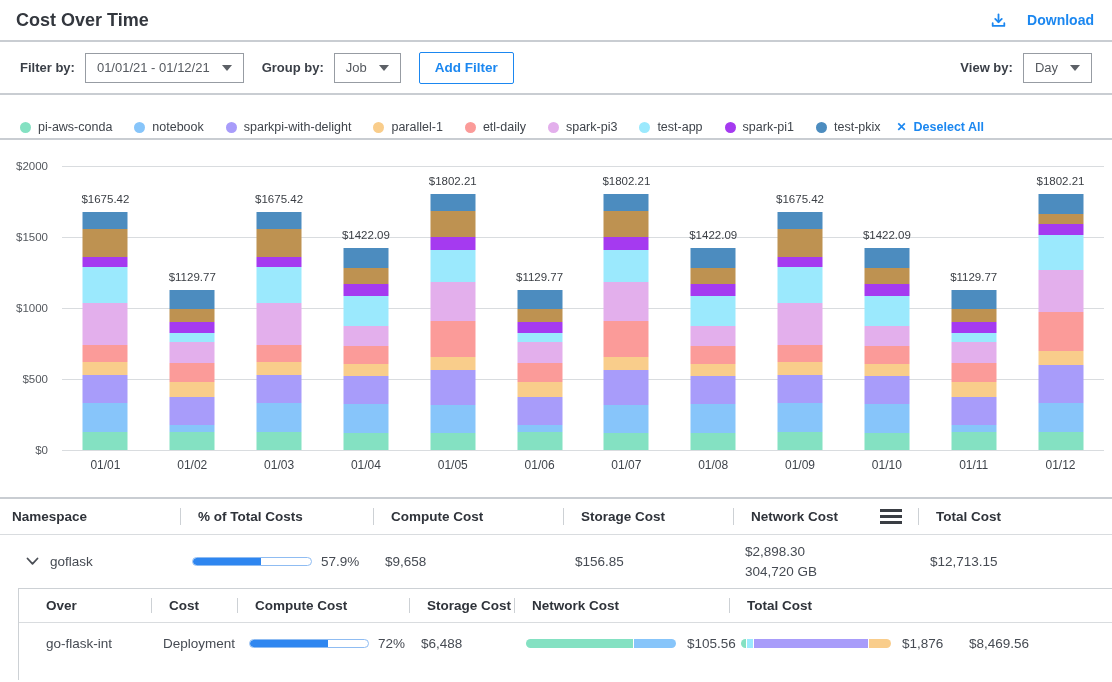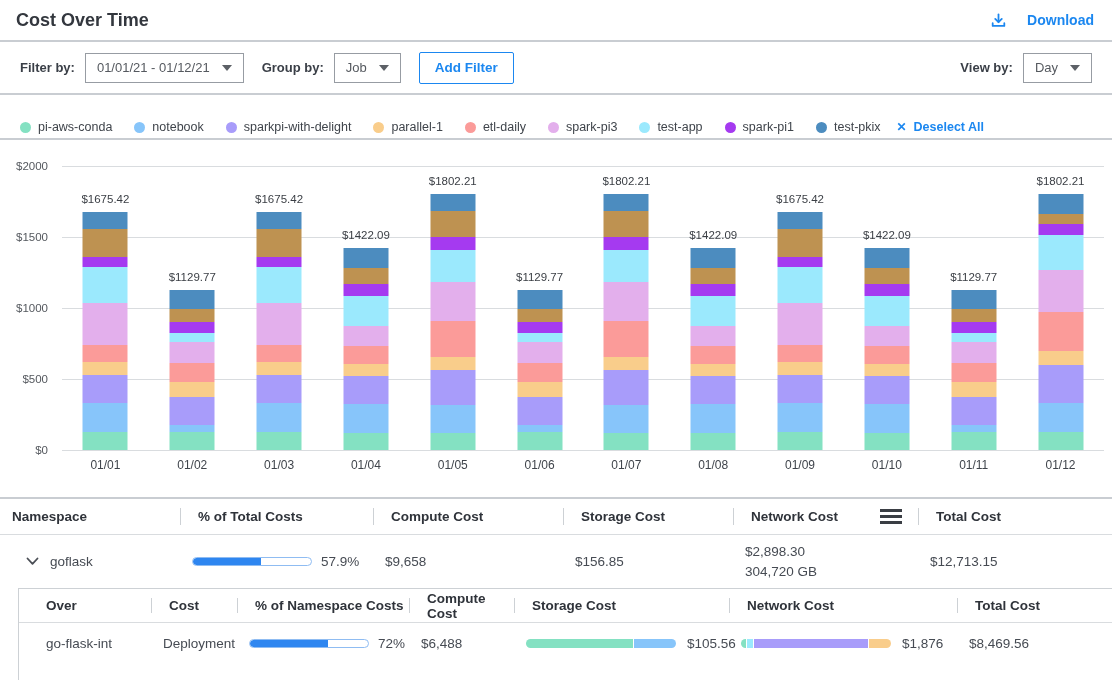--- a/index.html
+++ b/index.html
@@ -426,7 +426,6 @@
   <div class="wl-header">
     <div class="cell pad-first">Over</div>
     <div class="cell">Cost</div>
-    <div class="cell">% of Namespace Costs</div>
     <div class="cell">Compute Cost</div>
     <div class="cell">Storage Cost</div>
     <div class="cell">Network Cost</div>

